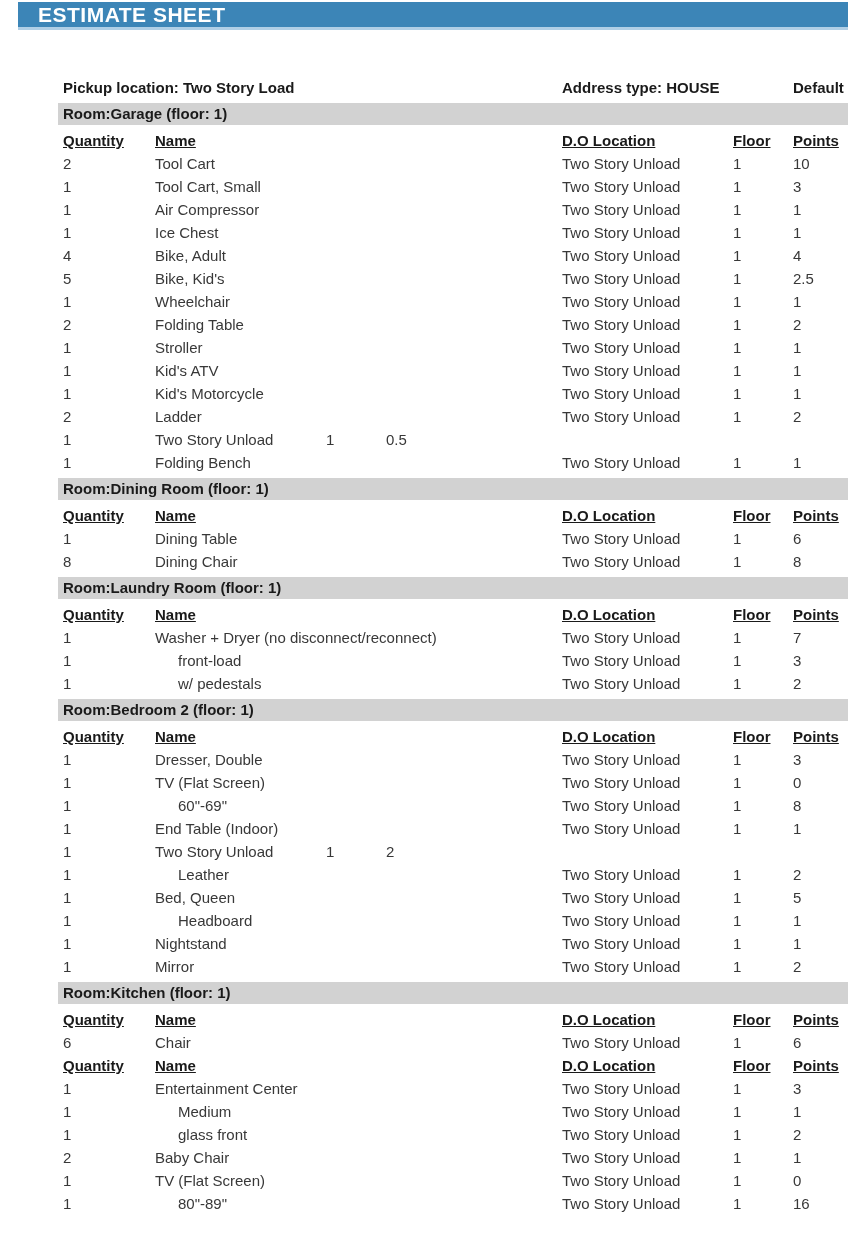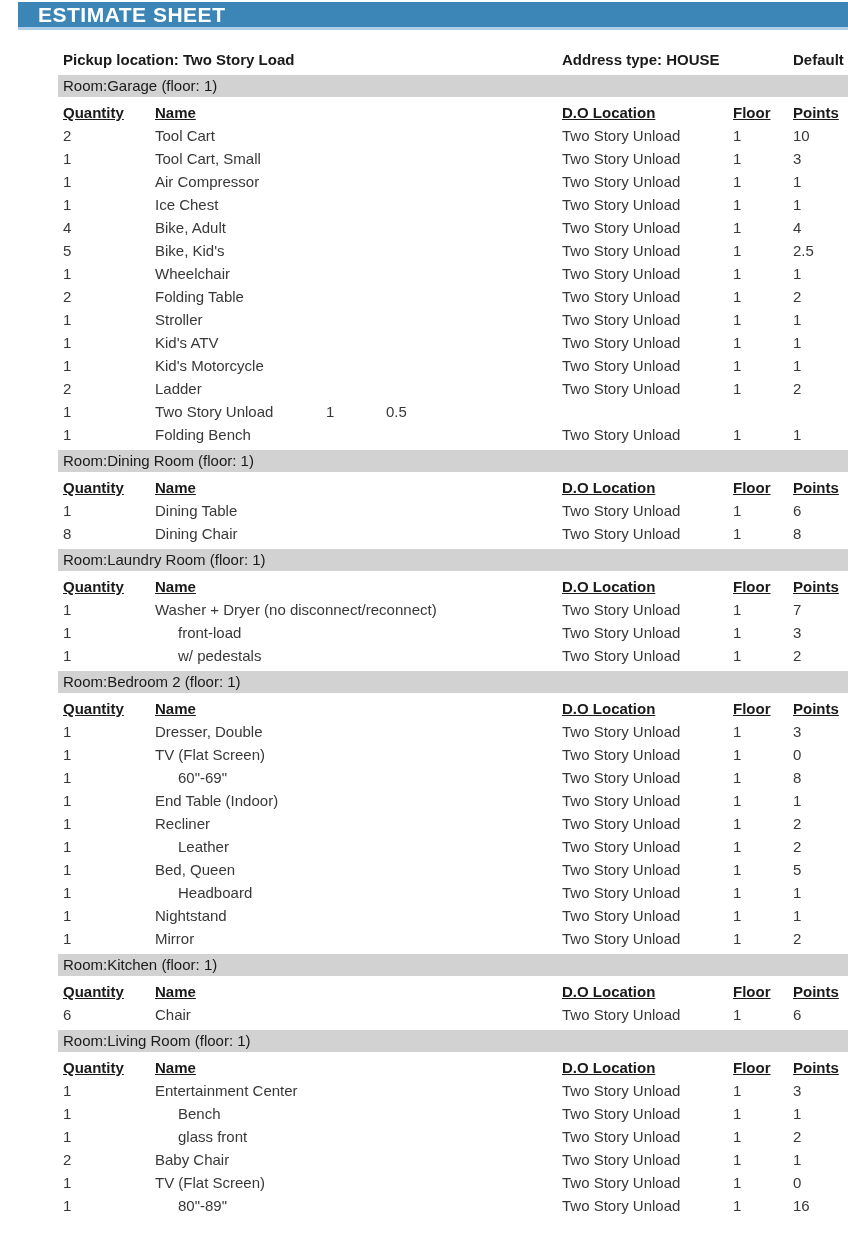--- a/index.html
+++ b/index.html
@@ -28,7 +28,7 @@
     padding-left:20px;letter-spacing:0.5px;line-height:28px;white-space:nowrap;
   }
   .content{
-    margin-left:58px;width:790px;margin-top:18px;
+    margin-left:58px;width:790px;margin-top:46px;
   }
   .row{
     display:flex;height:23px;line-height:23px;font-size:15px;

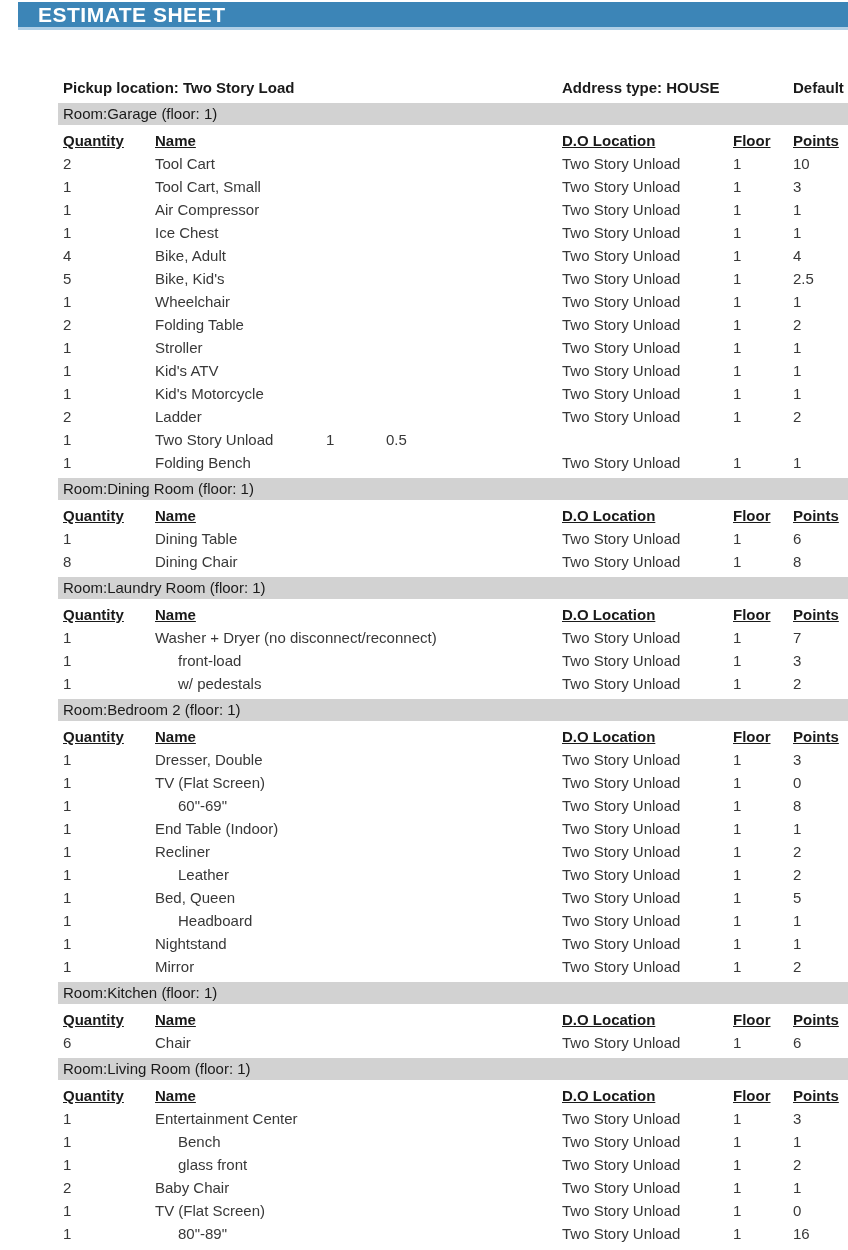--- a/index.html
+++ b/index.html
@@ -44,7 +44,7 @@
   .meta .m-left{flex:1;}
   .room-bar{
     height:22px;line-height:22px;background:var(--room-bar-bg);
-    font-weight:normal;color:var(--text-dark);font-size:15px;
+    font-weight:bold;color:var(--text-dark);font-size:15px;
     padding-left:5px;margin-top:4px;margin-bottom:4px;white-space:nowrap;
   }
   .row.head{font-weight:bold;color:var(--text-dark);text-decoration:underline;}

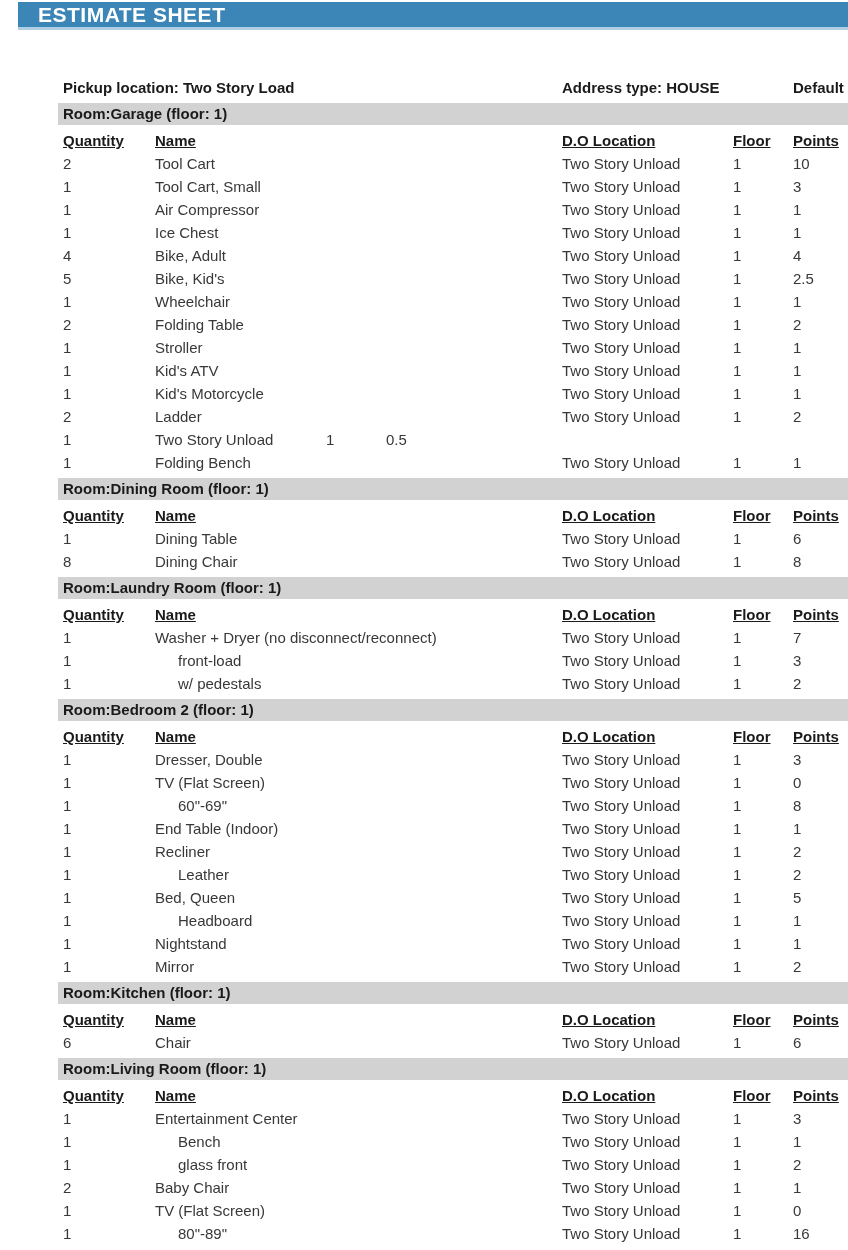--- a/index.html
+++ b/index.html
@@ -304,7 +304,6 @@
 
   <div class="row item">
     <span class="c-qty">1</span>
-    <span class="c-name">Recliner</span>
     <span class="c-loc">Two Story Unload</span>
     <span class="c-floor">1</span>
     <span class="c-points">2</span>

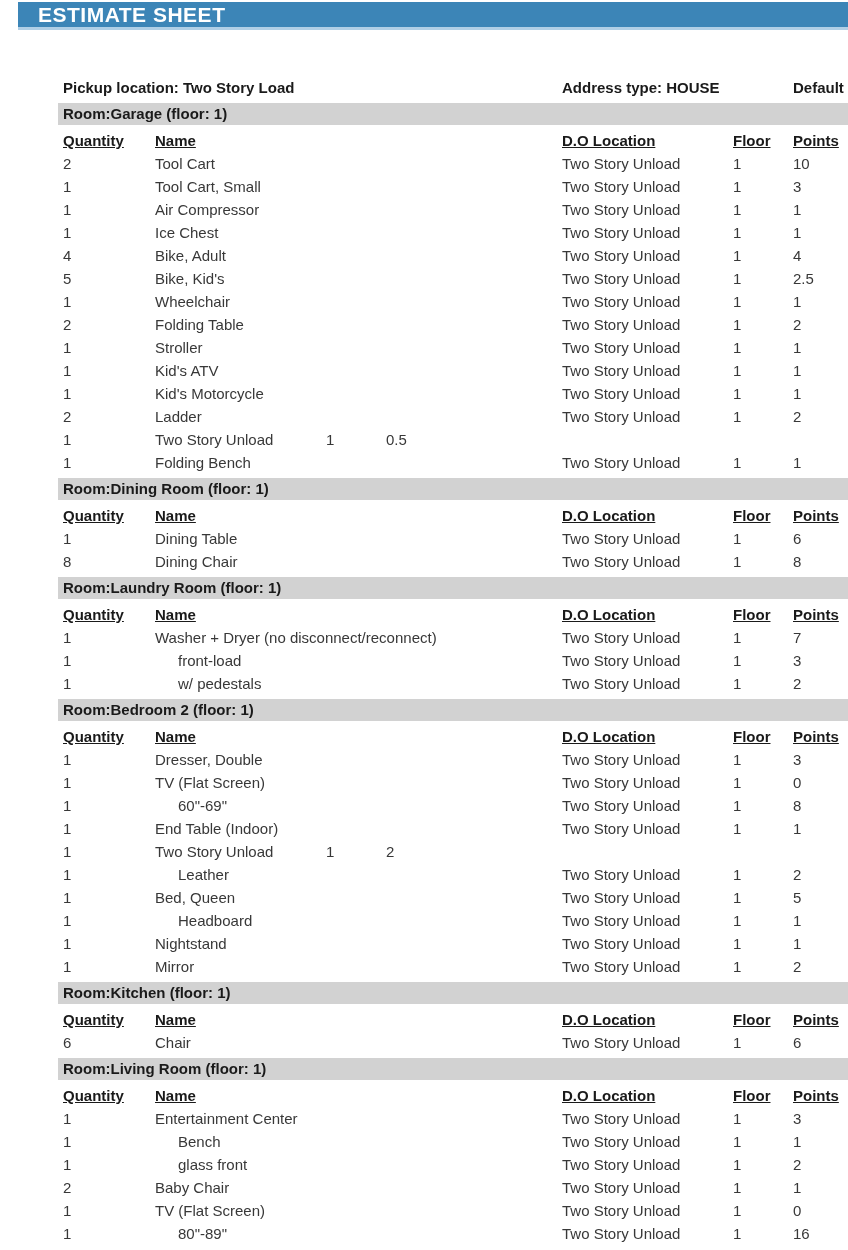--- a/index.html
+++ b/index.html
@@ -374,9 +374,6 @@
   </section>
 
   <section class="room-section">
-    <div class="room-bar">
-      <span>Room:Living Room (floor: 1)</span>
-    </div>
     <div class="row head">
       <span class="c-qty">Quantity</span>
       <span class="c-name">Name</span>

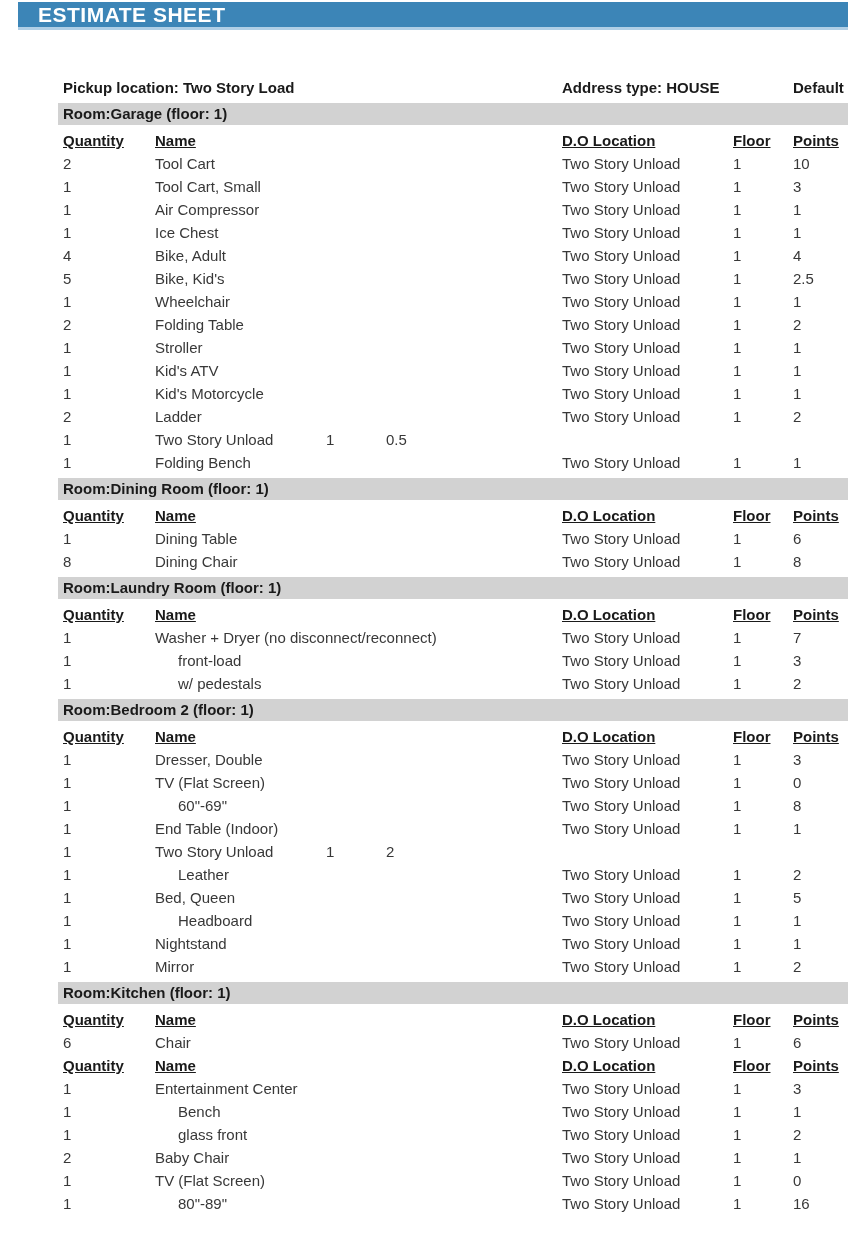--- a/index.html
+++ b/index.html
@@ -392,7 +392,7 @@
 
   <div class="row item">
     <span class="c-qty">1</span>
-    <span class="c-name sub">Bench</span>
+    <span class="c-name sub">Medium</span>
     <span class="c-loc">Two Story Unload</span>
     <span class="c-floor">1</span>
     <span class="c-points">1</span>

